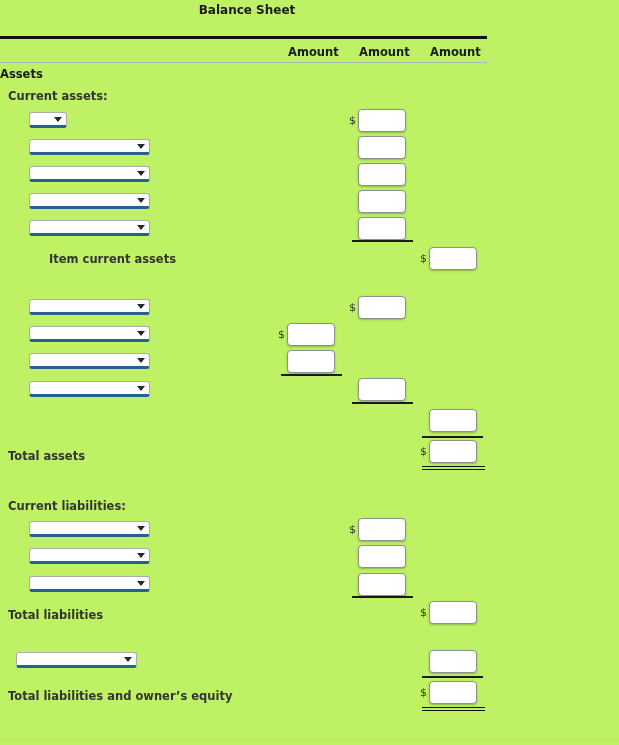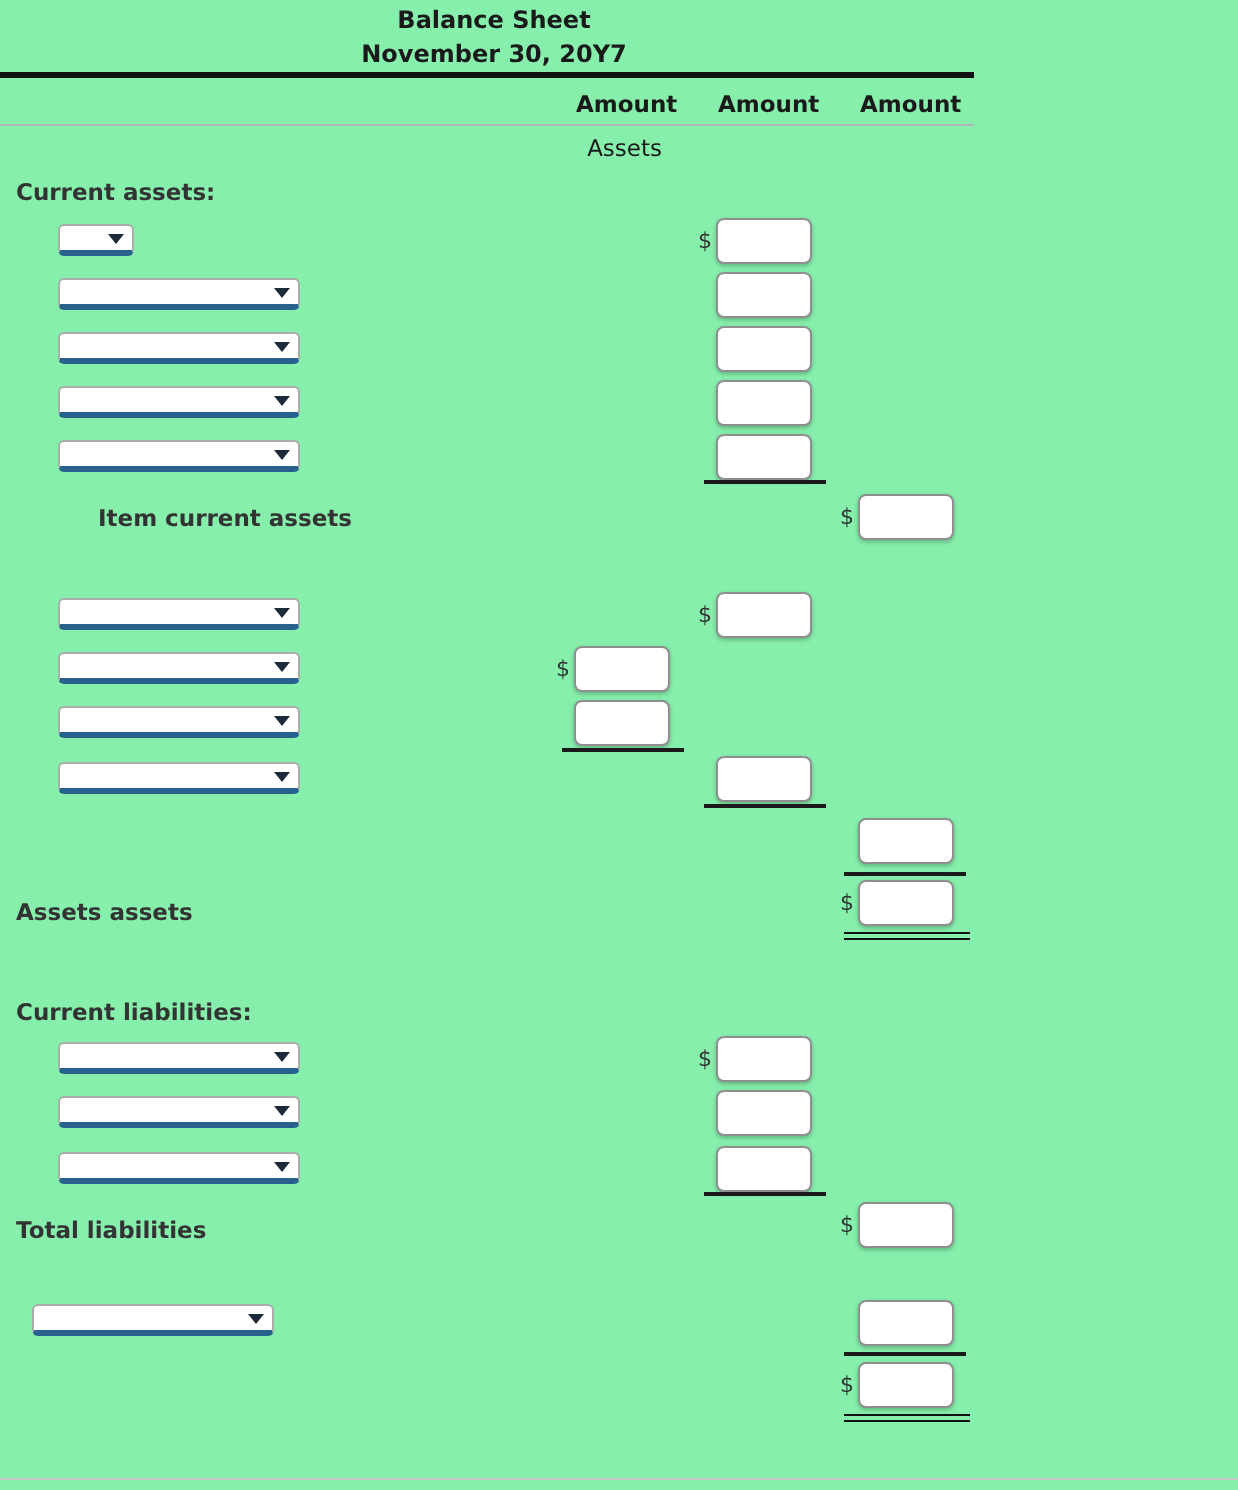--- a/index.html
+++ b/index.html
@@ -4,7 +4,7 @@
 <style>
   html,body { margin:0; padding:0; background:#ffffff; }
   .sheet {
-    position:relative; width:619px; height:745px; background:#86efac;
+    position:relative; width:619px; height:745px; background:#bef264;
     font-family:"DejaVu Sans","Liberation Sans",sans-serif;
     font-size:11.5px; color:#333; overflow:hidden;
   }

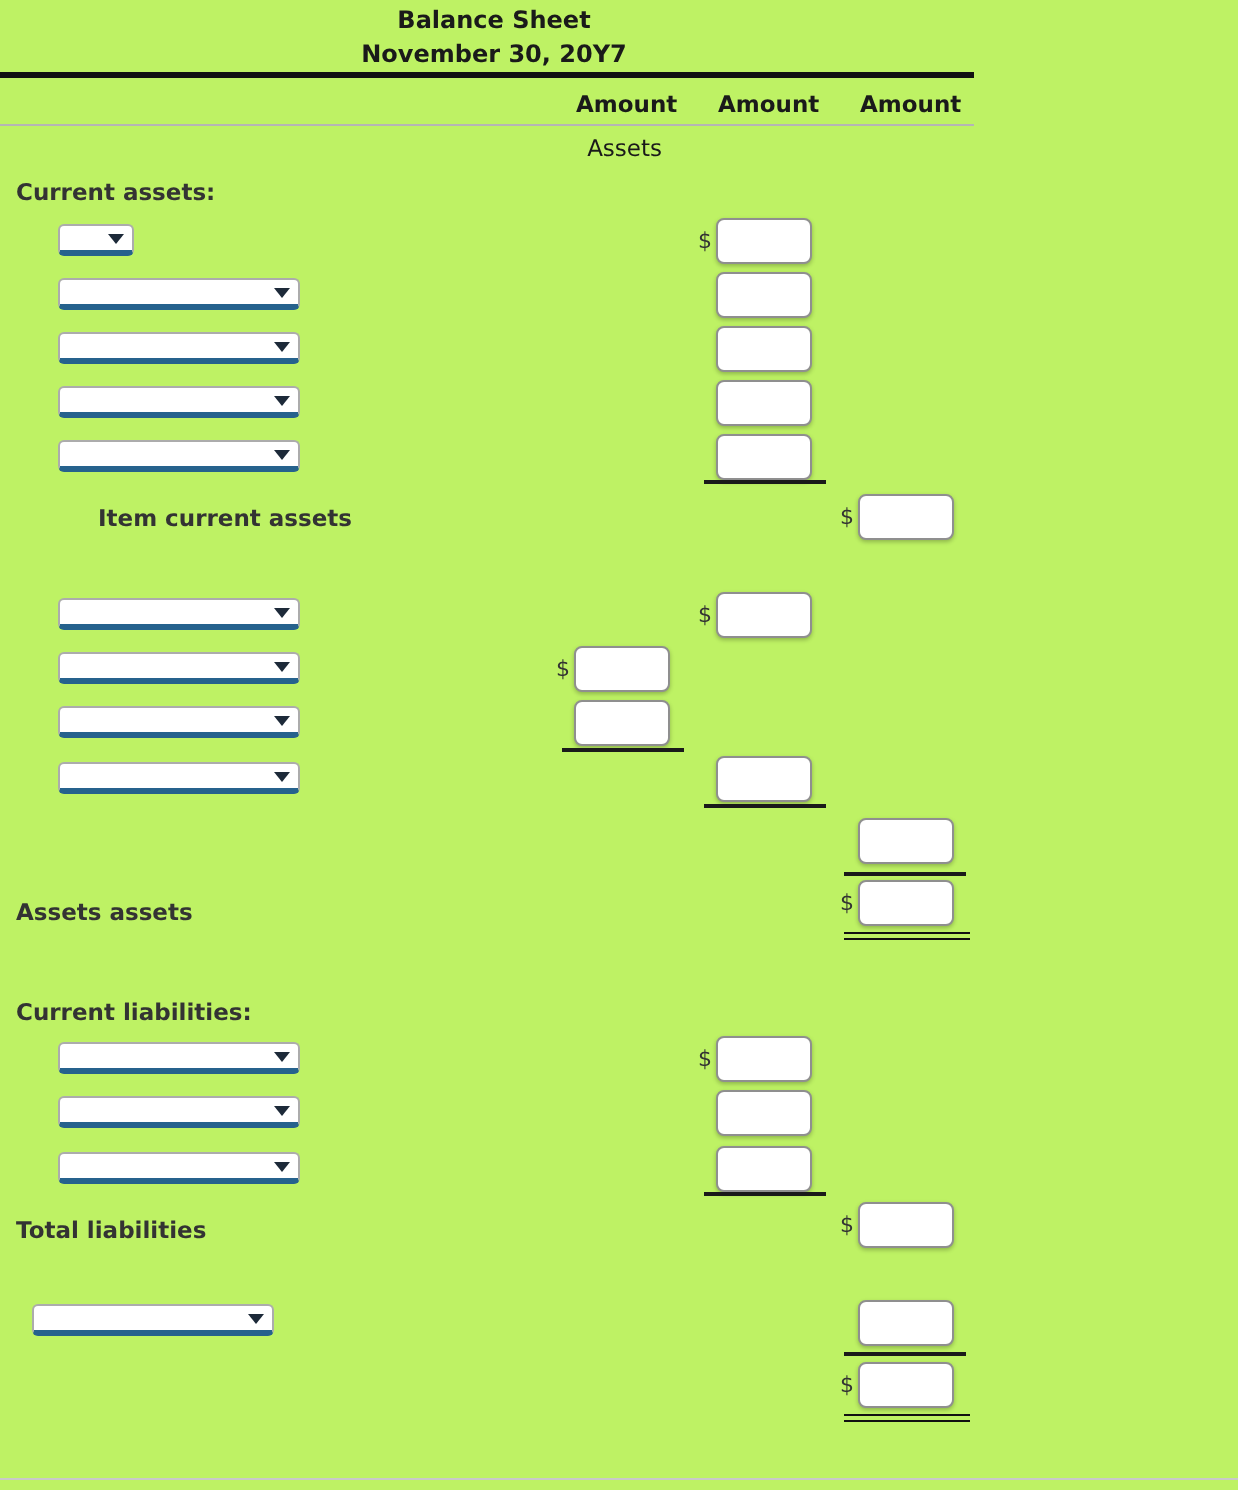--- a/index.html
+++ b/index.html
@@ -53,7 +53,6 @@
 <div class="sheet">
 
   <div class="title" style="top:3px;">Balance Sheet</div>
-  <div class="title" style="top:20px;">November 30, 20Y7</div>
   <div class="rule-thick" style="left:0; top:36px; width:487px;"></div>
 
   <div class="hdr hdr-amt" style="left:288px; top:45px;">Amount</div>

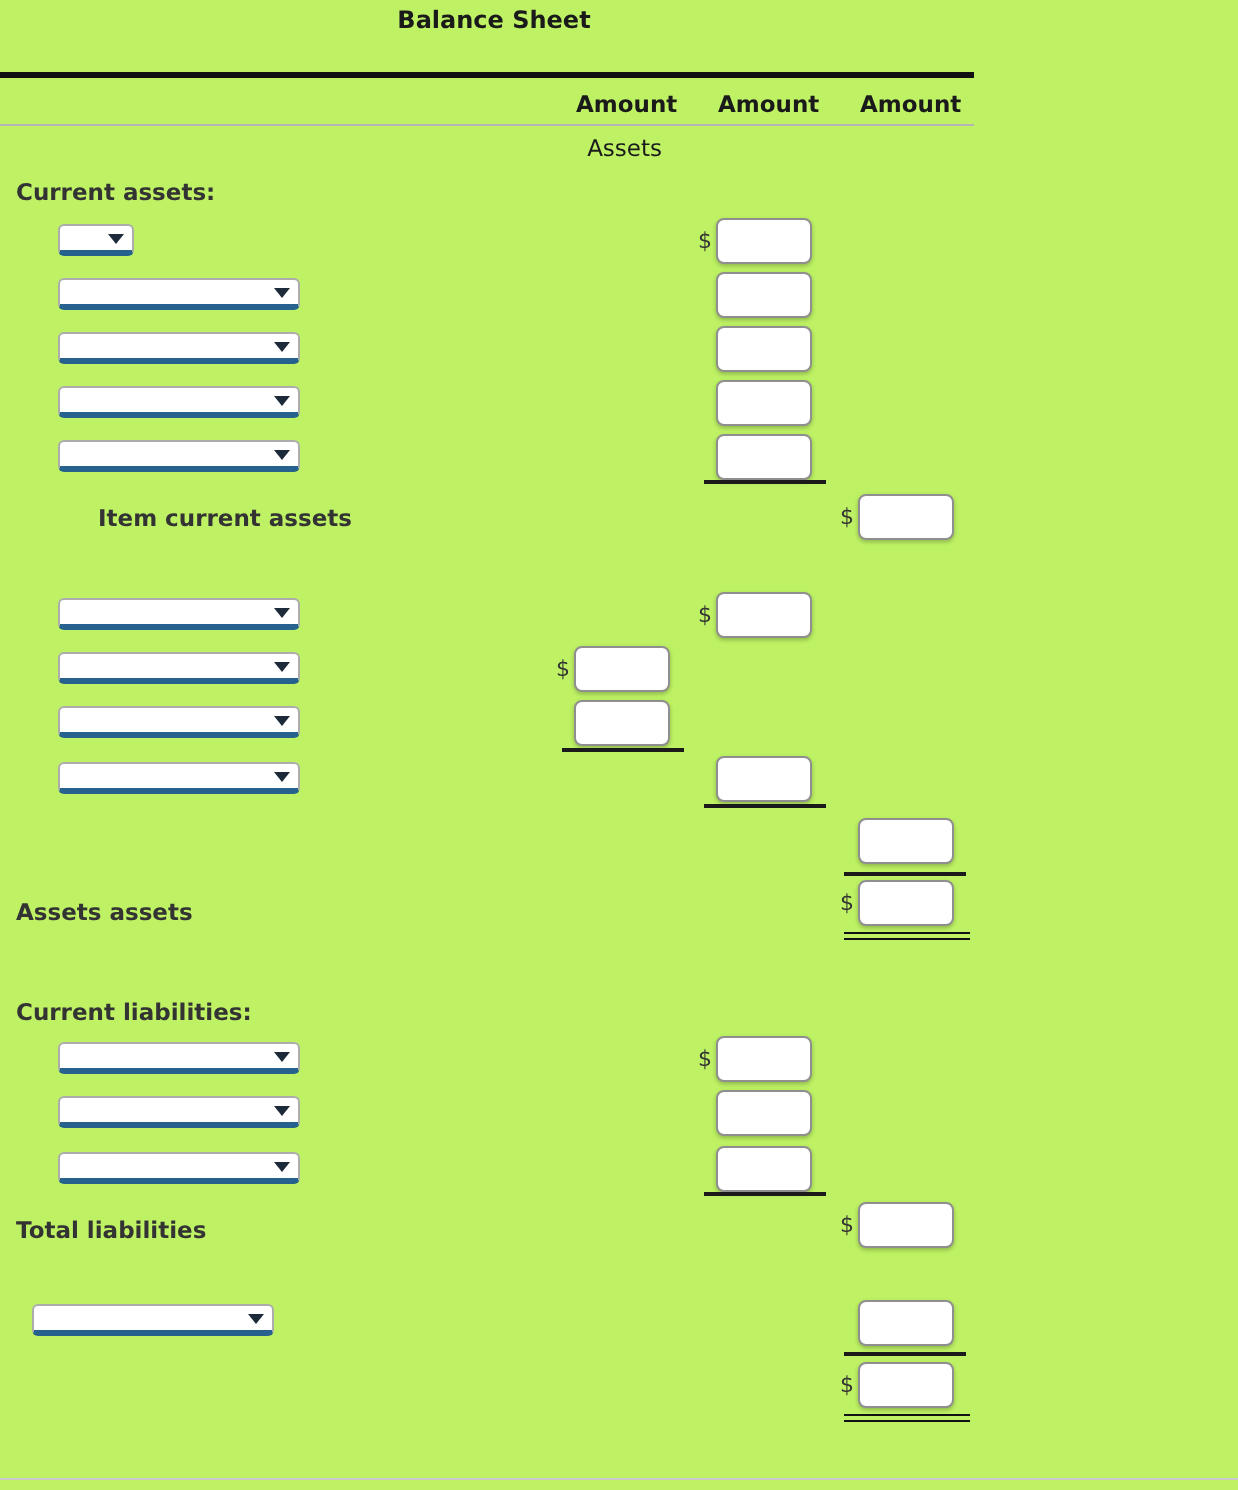--- a/index.html
+++ b/index.html
@@ -16,8 +16,8 @@
   .hdr { position:absolute; font-weight:bold; color:#1a1a1a; font-size:11.5px; white-space:nowrap; }
   .hdr-amt { text-align:center; width:50px; }
   .sec {
-    position:absolute; left:0; width:283px; text-align:right;
-    font-weight:normal; color:#1a1a1a; font-size:11.5px; white-space:nowrap;margin-left:48px;
+    position:absolute; left:0; width:283px; text-align:left;
+    font-weight:bold; color:#1a1a1a; font-size:11.5px; white-space:nowrap;
   }
   .dd {
     position:absolute; width:119px; height:12px; background:#fff;

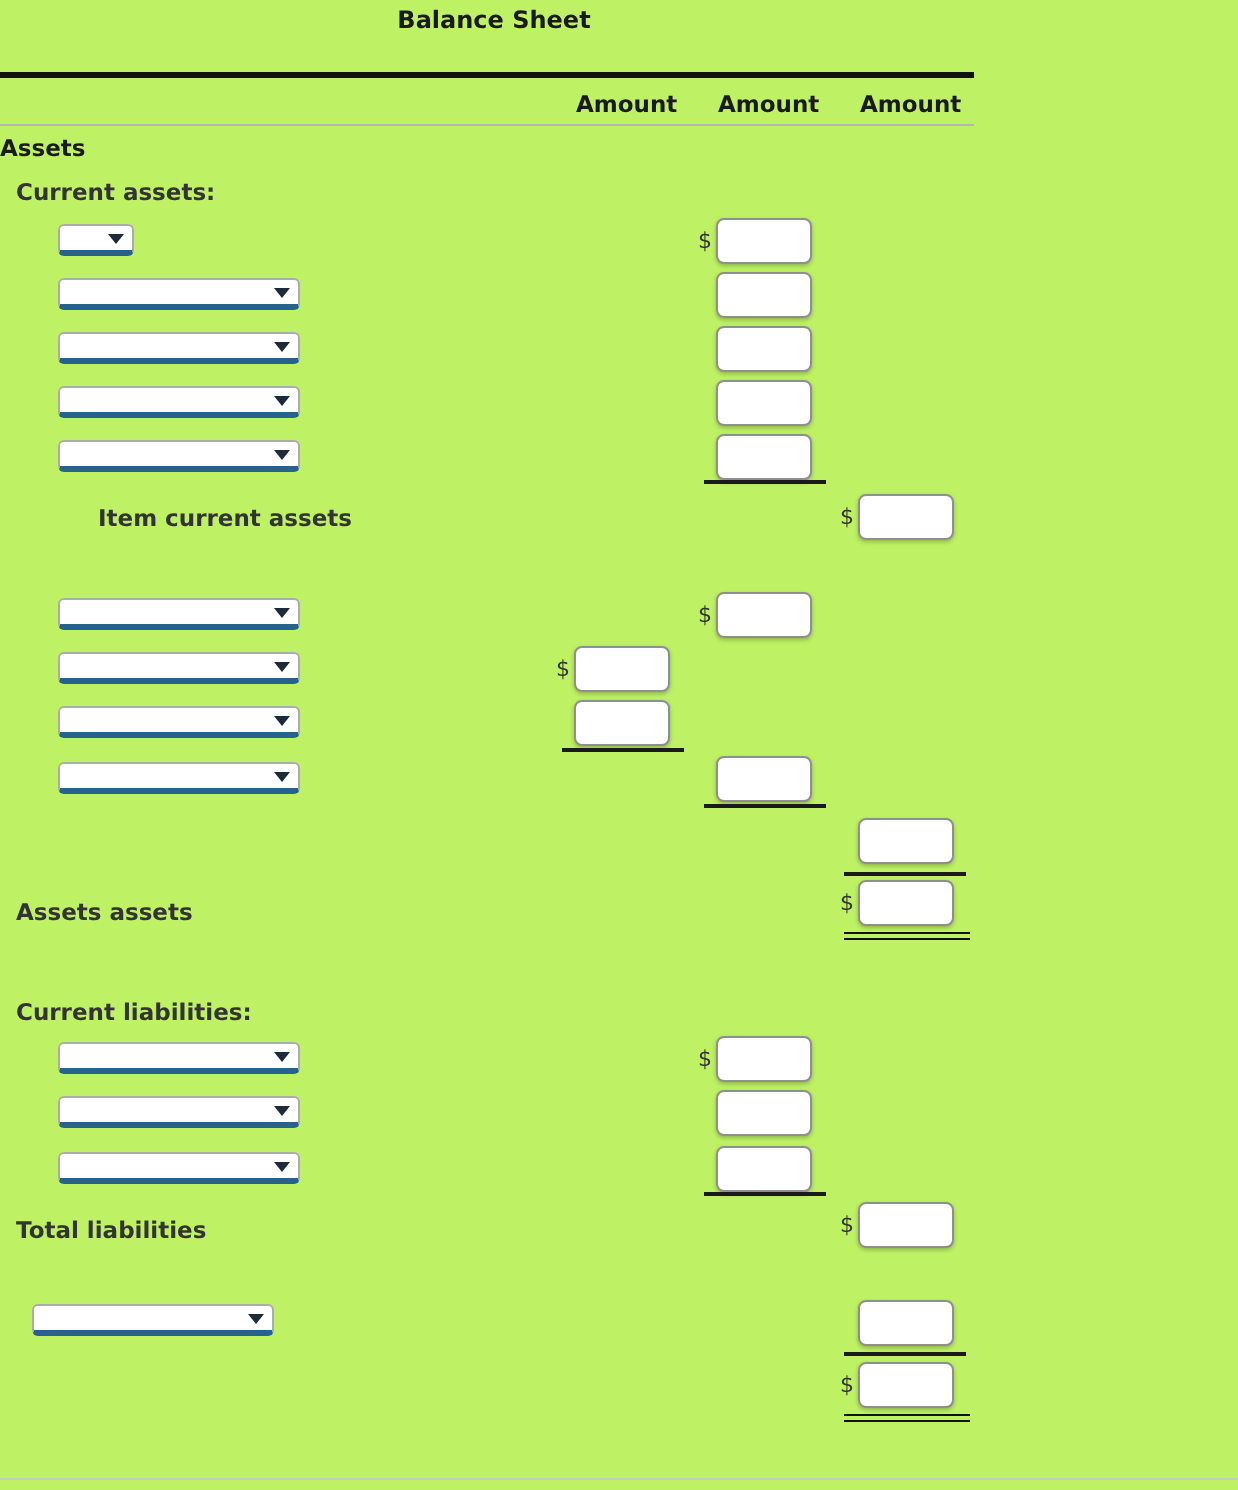--- a/index.html
+++ b/index.html
@@ -131,7 +131,7 @@
   <input class="amt" style="left: 429px; top: 409px;" type="text" value="">
   <div class="rule" style="left:422px; top:436px; width:61px;"></div>
 
-  <div class="lbl" style="left:8px; top:449px;">Assets assets</div>
+  <div class="lbl" style="left:8px; top:449px;">Total assets</div>
   <span class="dollar" style="left:414px; top:445px;">$</span>
   <input class="amt" style="left: 429px; top: 440px;" type="text" value="">
   <div class="rule-dbl" style="left:422px; top:466px; width:63px;"></div>

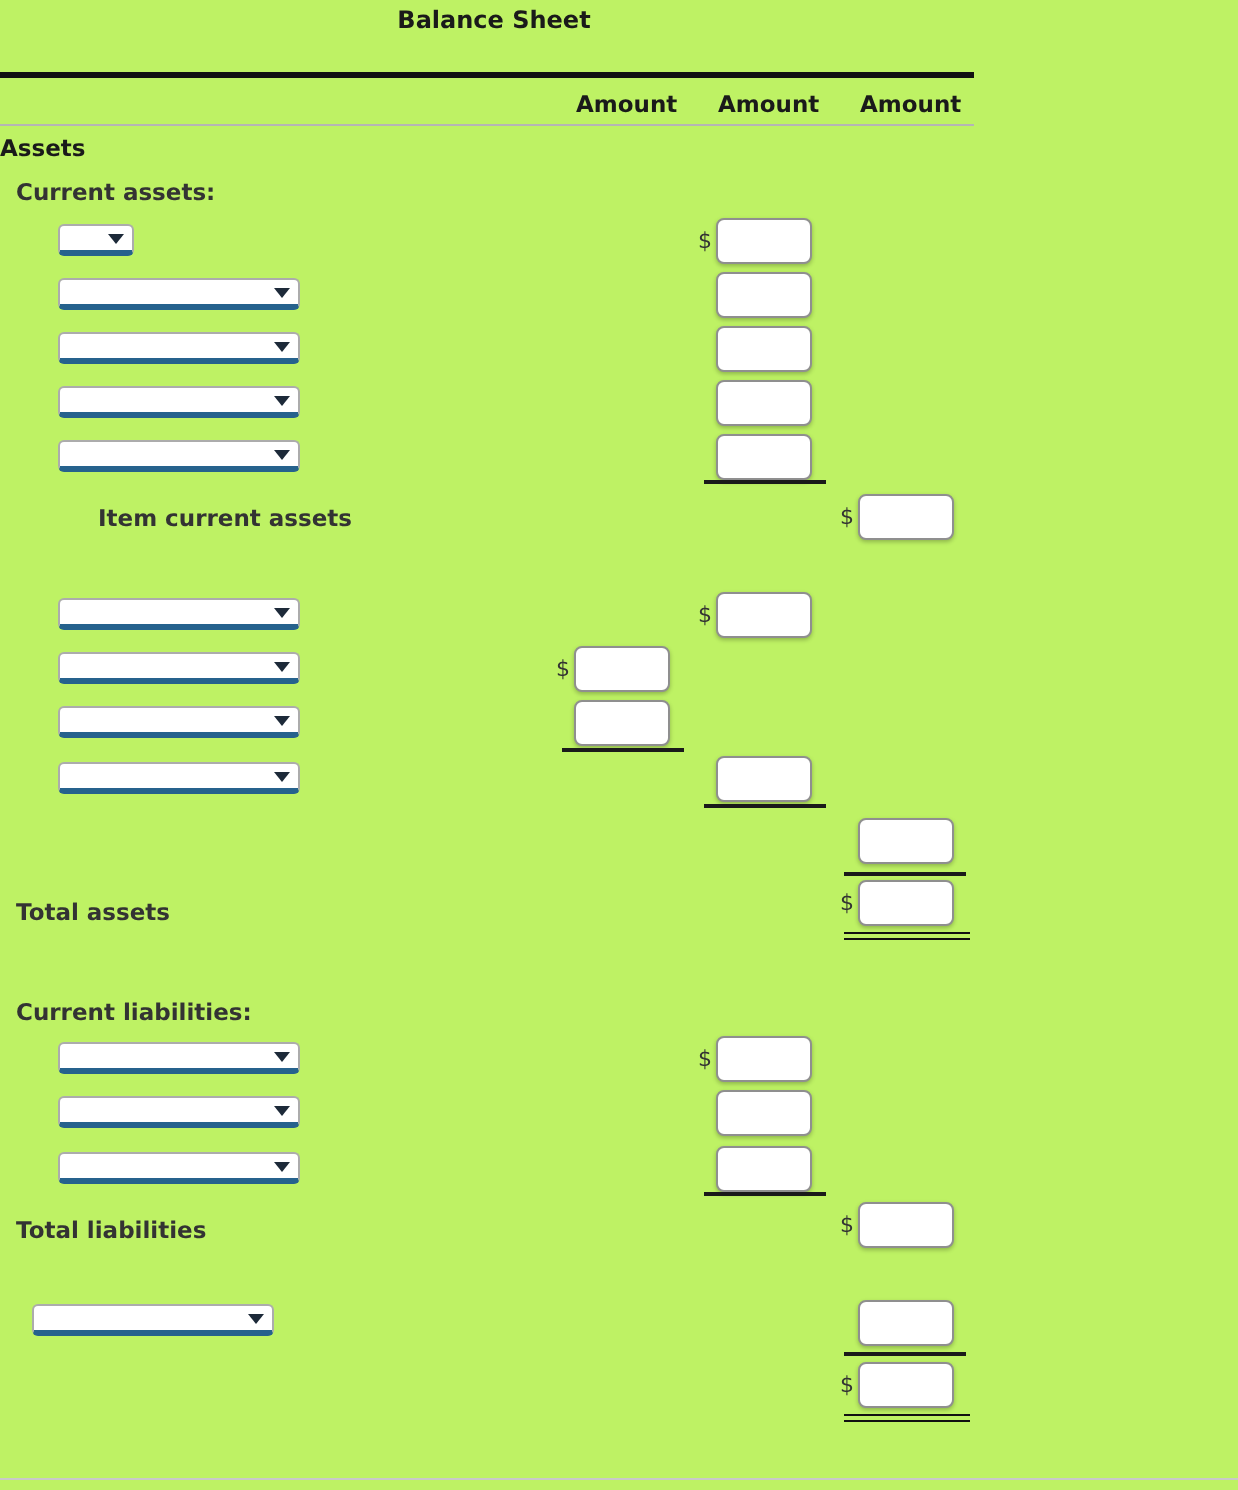--- a/index.html
+++ b/index.html
@@ -170,6 +170,7 @@
   <input class="amt" style="left: 429px; top: 650px;" type="text" value="">
   <div class="rule" style="left:422px; top:676px; width:61px;"></div>
 
+  <div class="lbl" style="left:8px; top:689px;">Total liabilities and owner’s equity</div>
   <span class="dollar" style="left:414px; top:686px;">$</span>
   <input class="amt" style="left: 429px; top: 681px;" type="text" value="">
   <div class="rule-dbl" style="left:422px; top:707px; width:63px;"></div>

